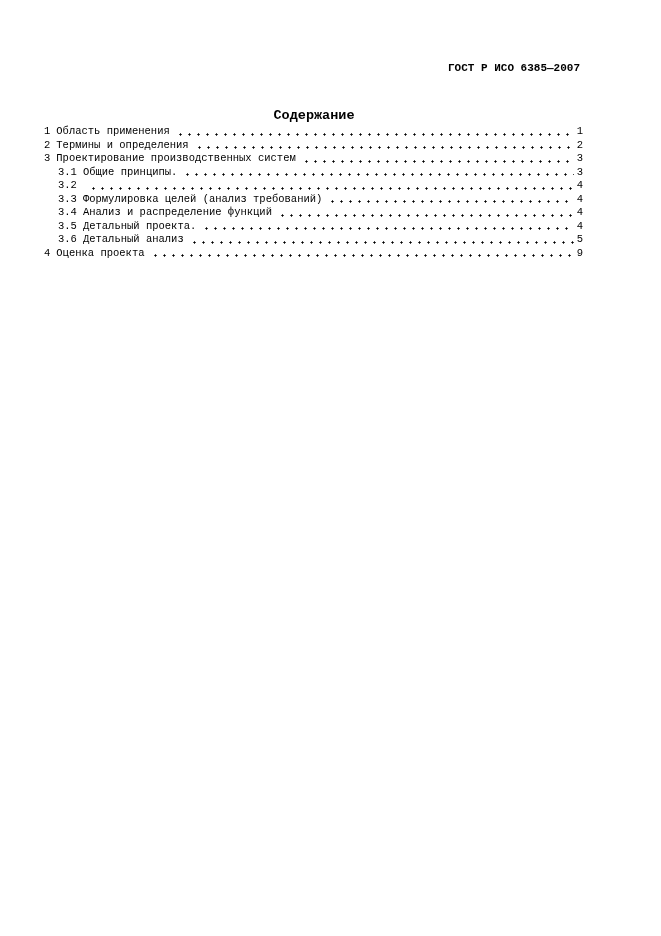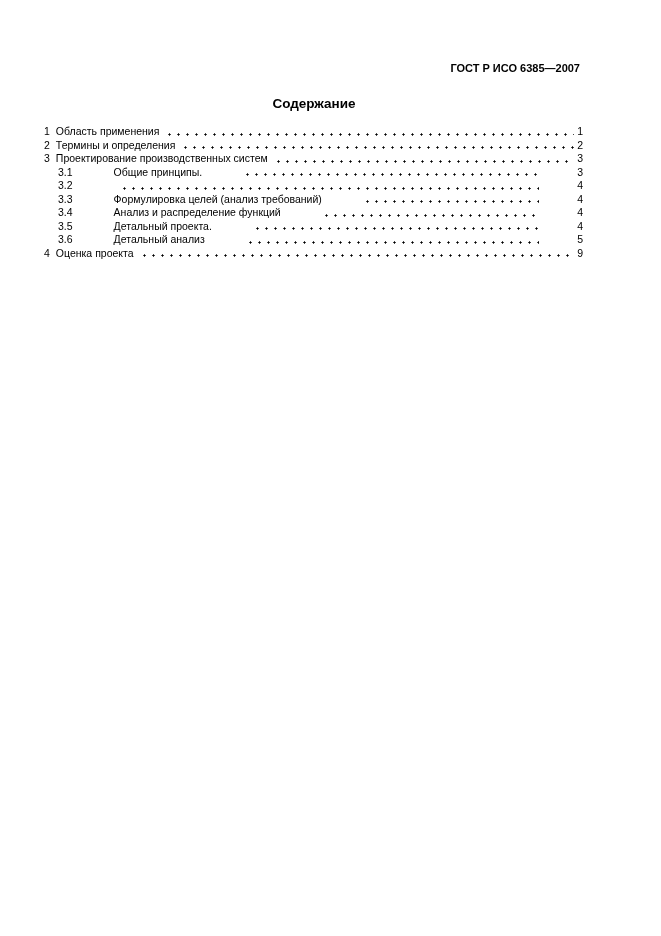--- a/index.html
+++ b/index.html
@@ -14,7 +14,7 @@
     height: 741px;
     background: #ffffff;
     color: #000000;
-    font-family: Liberation Sans, sans-serif;
+    font-family: Liberation Mono, monospace;
     overflow: hidden;
   }
   .doc-header {

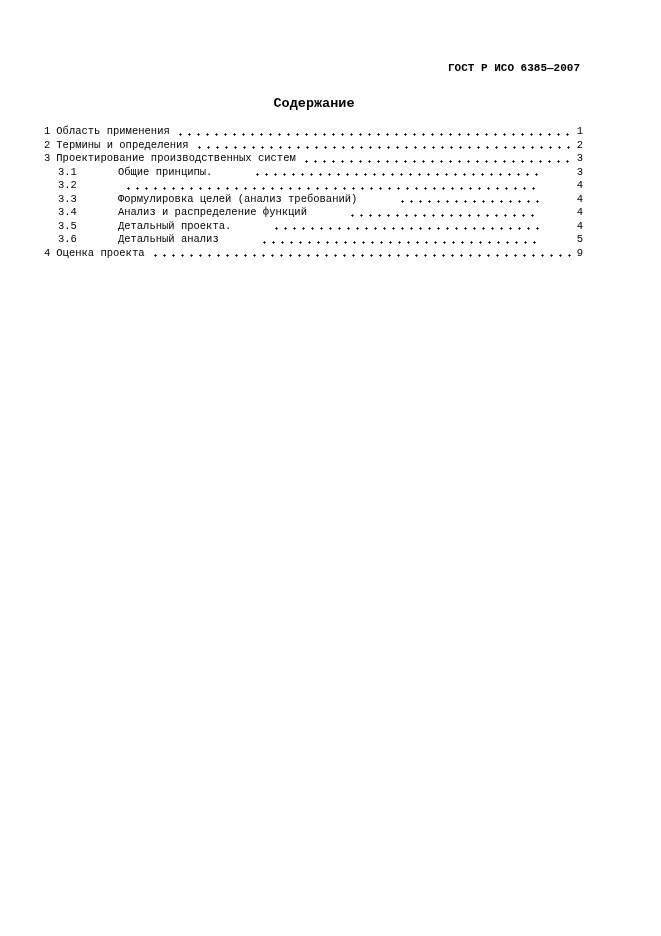--- a/index.html
+++ b/index.html
@@ -30,7 +30,7 @@
   }
   .doc-title {
     position: absolute;
-    top: 96px;
+    top: 108px;
     left: 45px;
     right: 78px;
     margin: 0;

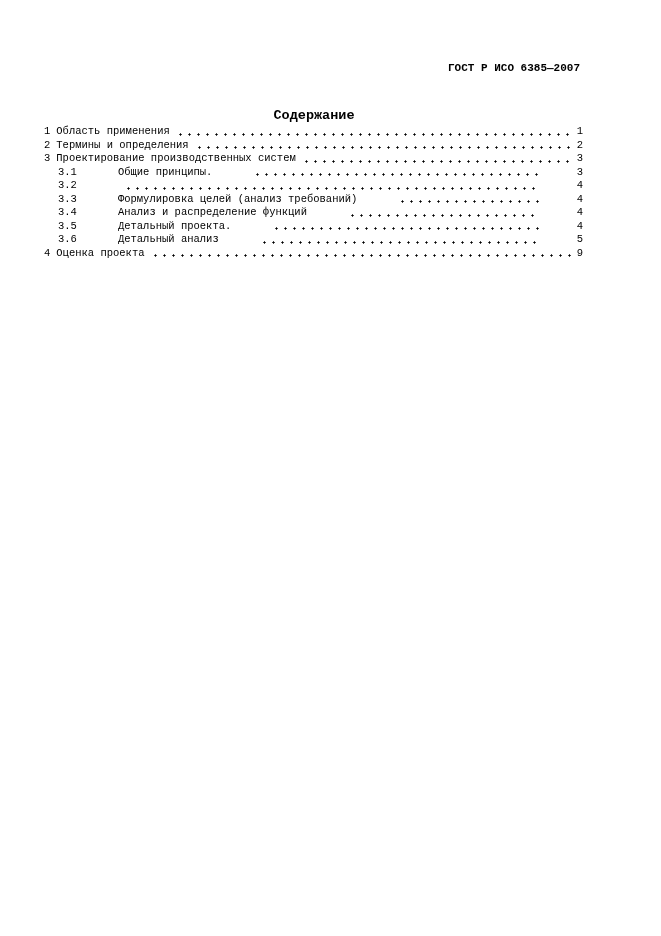--- a/index.html
+++ b/index.html
@@ -53,7 +53,7 @@
     line-height: 13.5px;
     white-space: nowrap;
   }
-  .toc-row.lvl1 { padding-left: 14px; gap: 35px; }
+  .toc-row.lvl1 { padding-left: 14px; }
   .toc-num { margin-right: 6px; }
   .toc-leader {
     flex: 1 1 auto;

